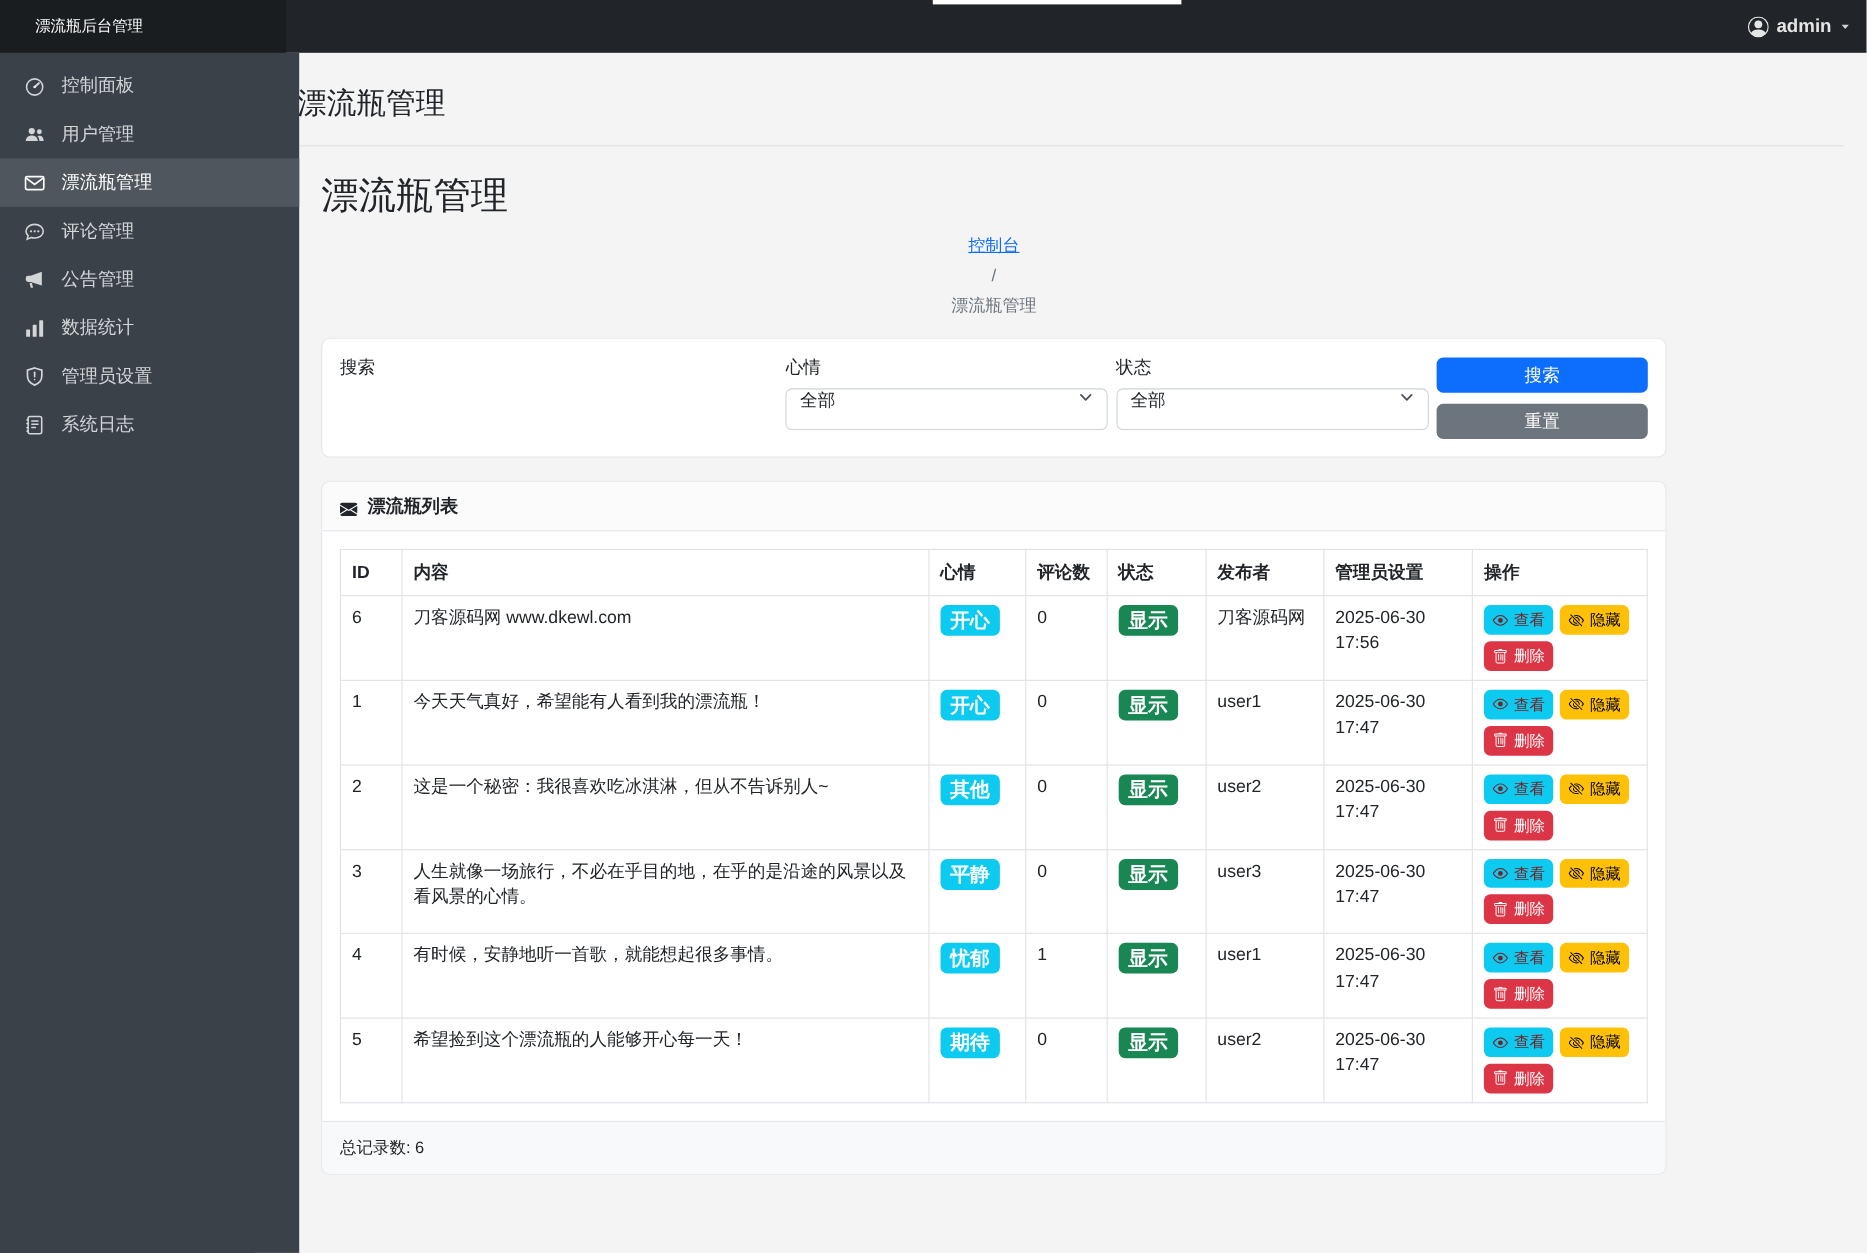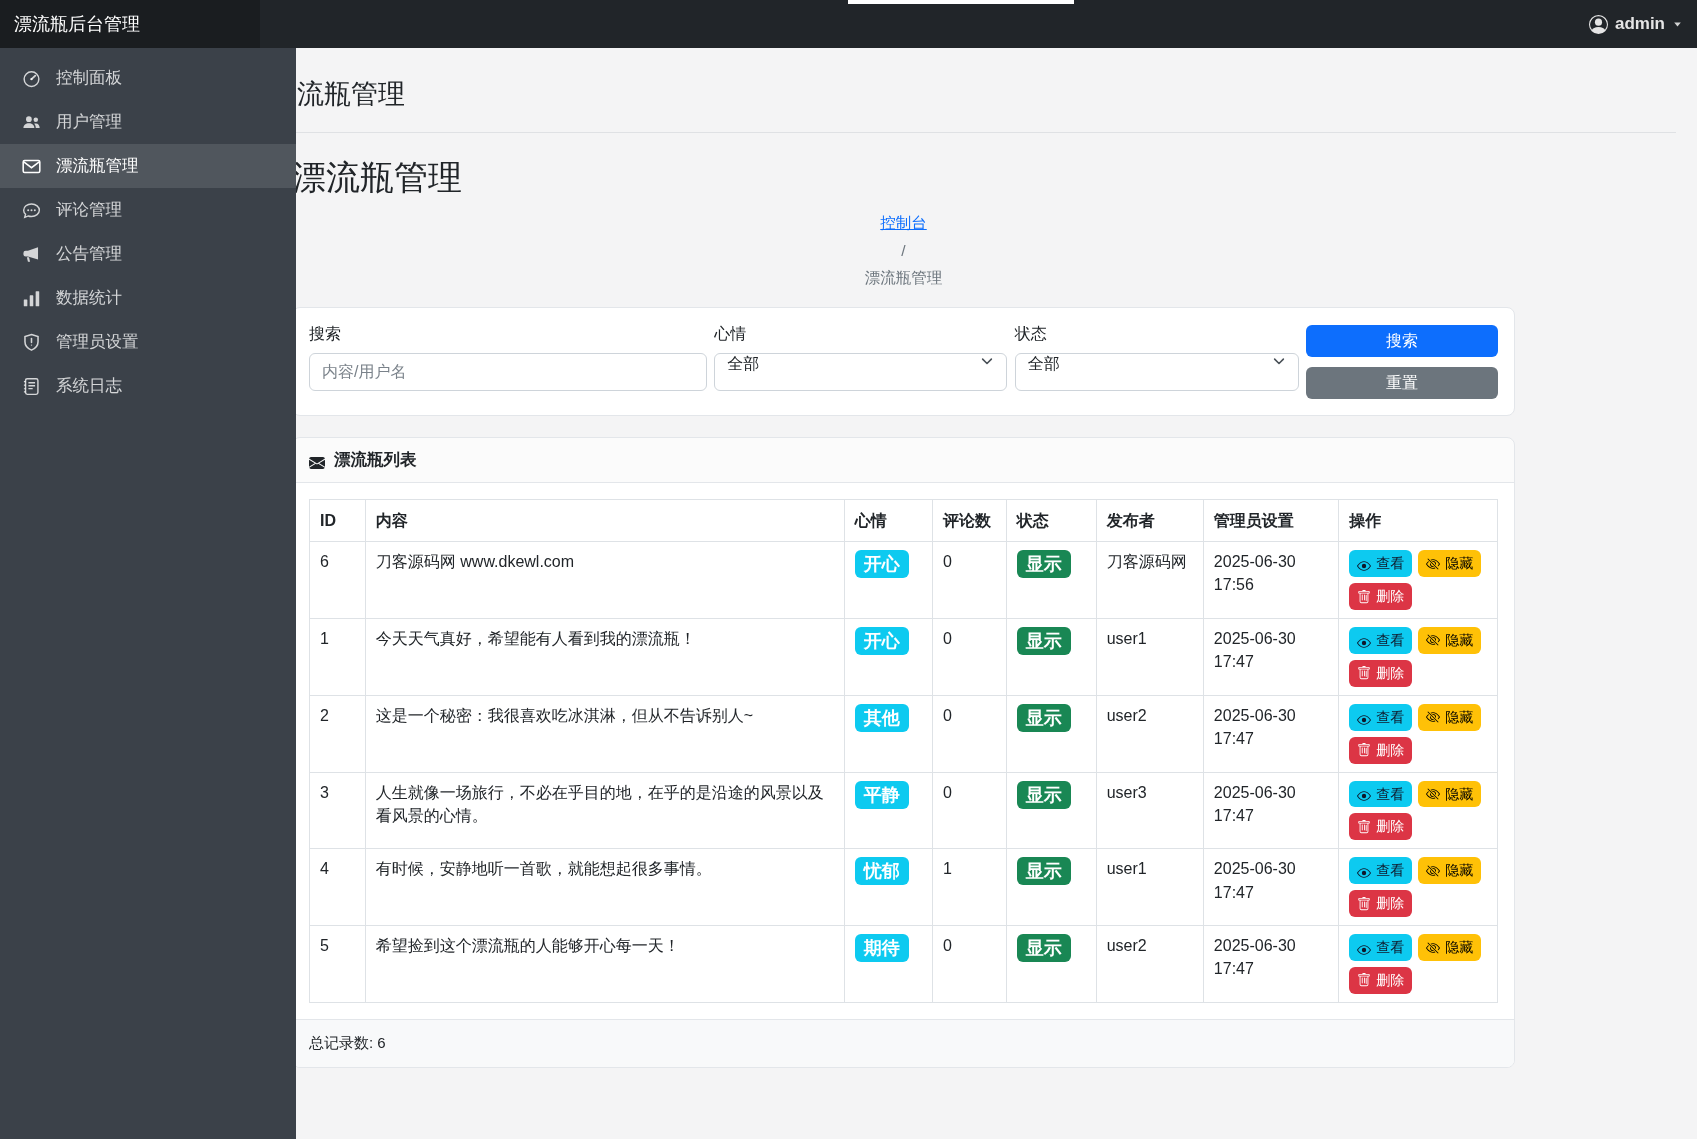--- a/index.html
+++ b/index.html
@@ -24,7 +24,7 @@
   }
   .brand{
     width:260px; height:48px; background:var(--brand-bg); color:#fff;
-    display:flex; align-items:center; padding:0 14px; font-size:18px; font-weight:500;
+    display:flex; align-items:center; padding:0 32px; font-size:14px; font-weight:500;
     cursor:pointer; flex:0 0 auto;
   }
   .topbar-user{

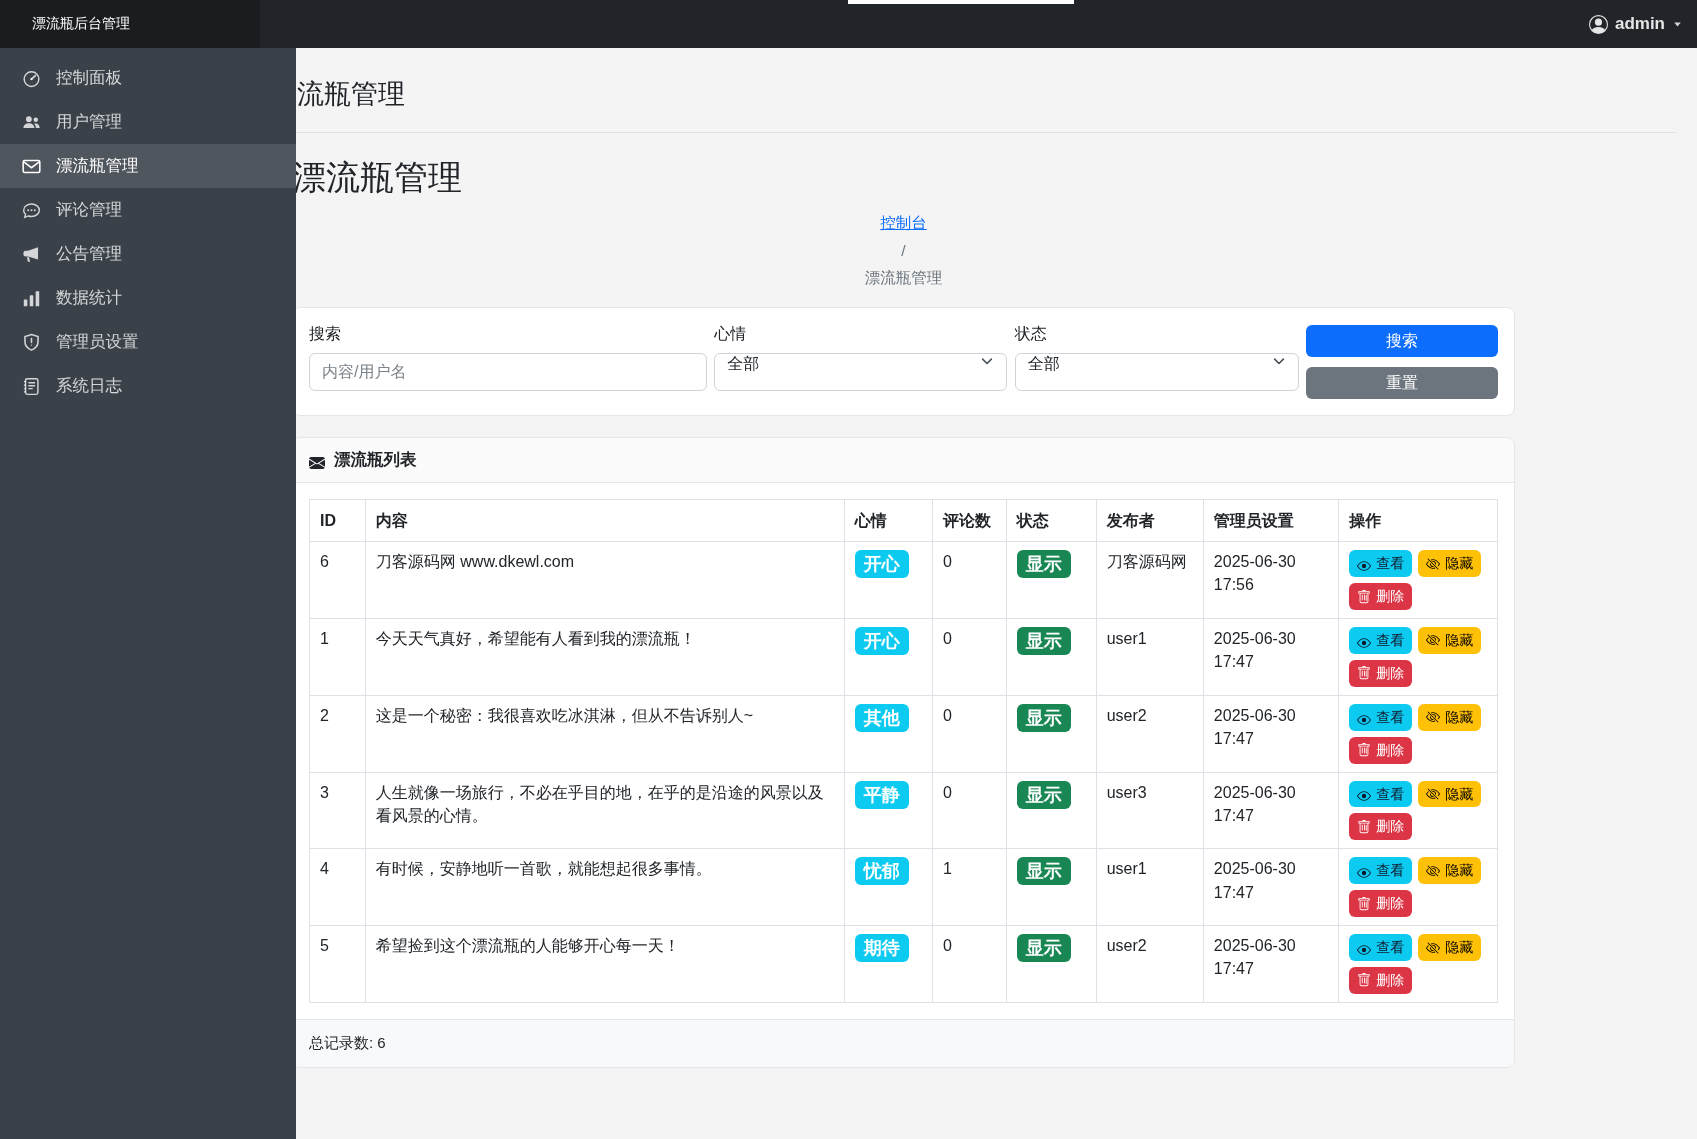--- a/index.html
+++ b/index.html
@@ -37,7 +37,7 @@
 
   
   .sidebar{
-    position:absolute; top:48px; left:0; bottom:0; width:296px; background:var(--sidebar-bg);
+    position:absolute; top:48px; left:0; bottom:0; width:272px; background:var(--sidebar-bg);
     padding-top:8px;
   }
   .sidebar-item{

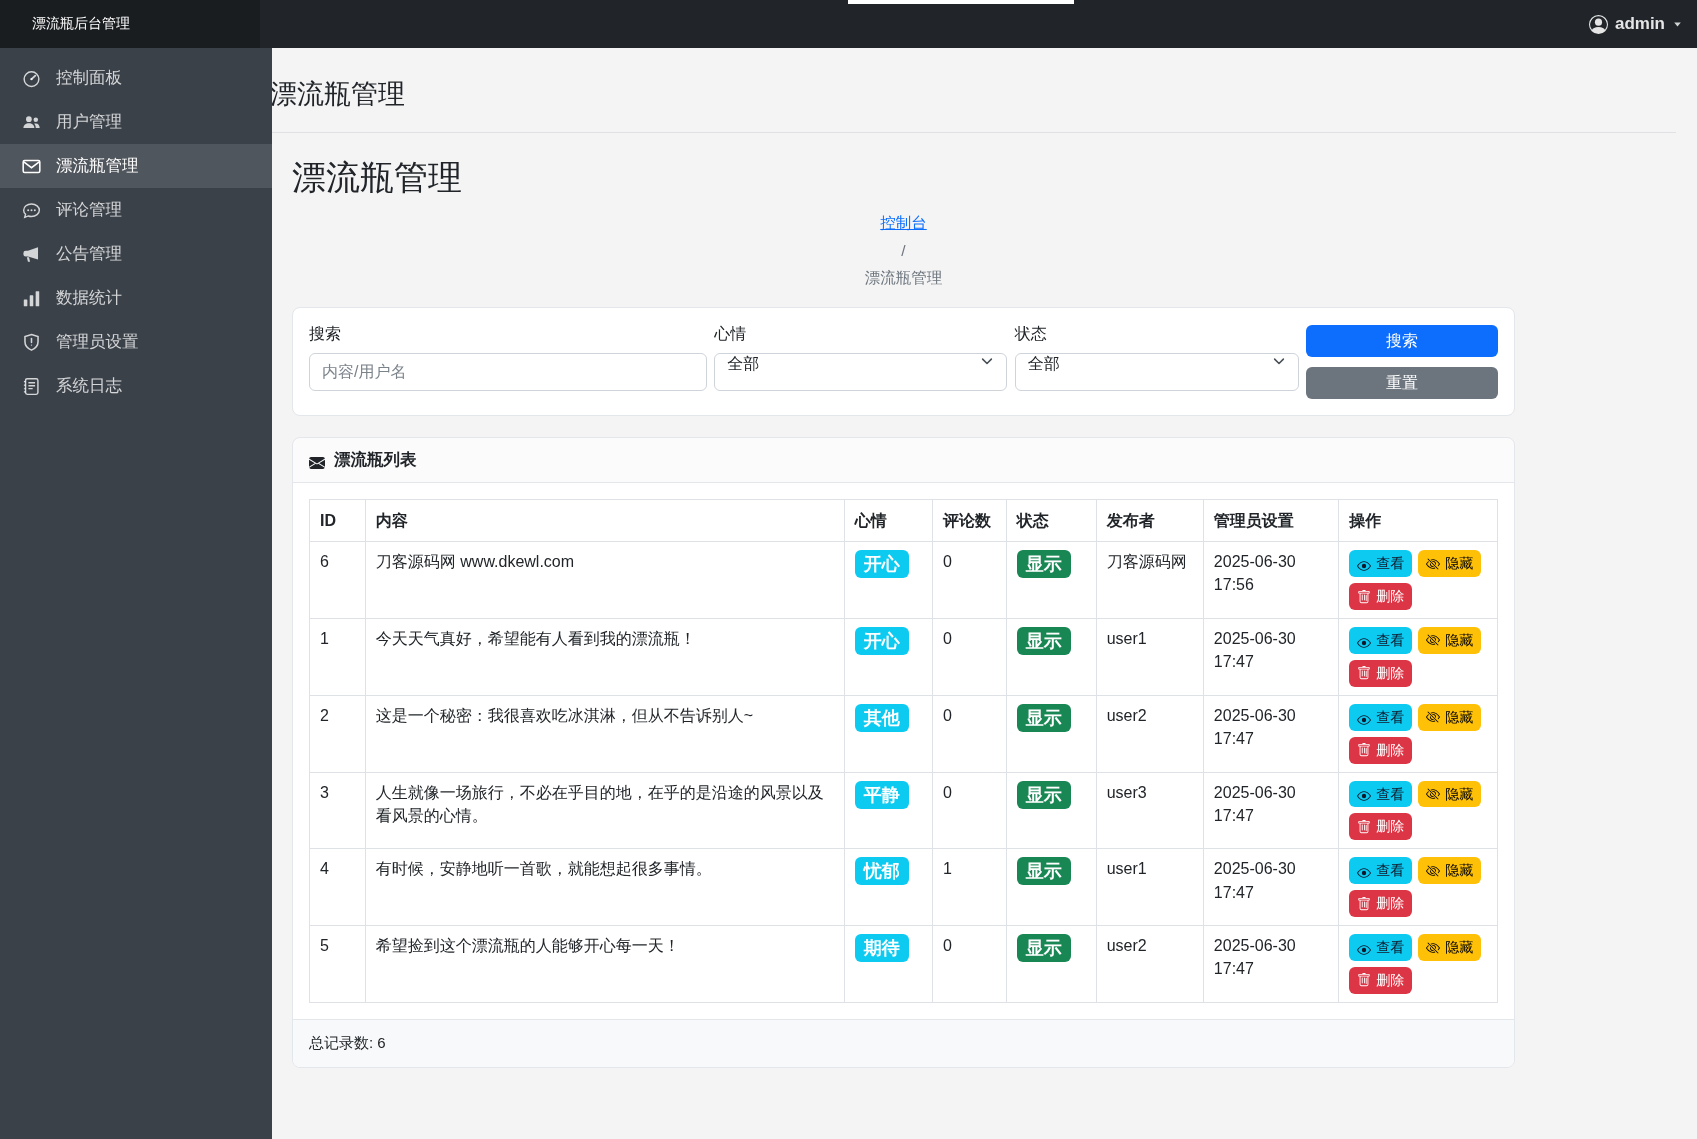--- a/index.html
+++ b/index.html
@@ -250,7 +250,6 @@
       <section class="card filter-card">
         <div class="fgroup">
           <label>搜索</label>
-          <input class="input" type="text" placeholder="内容/用户名" style="">
         </div>
         <div class="fgroup">
           <label>心情</label>

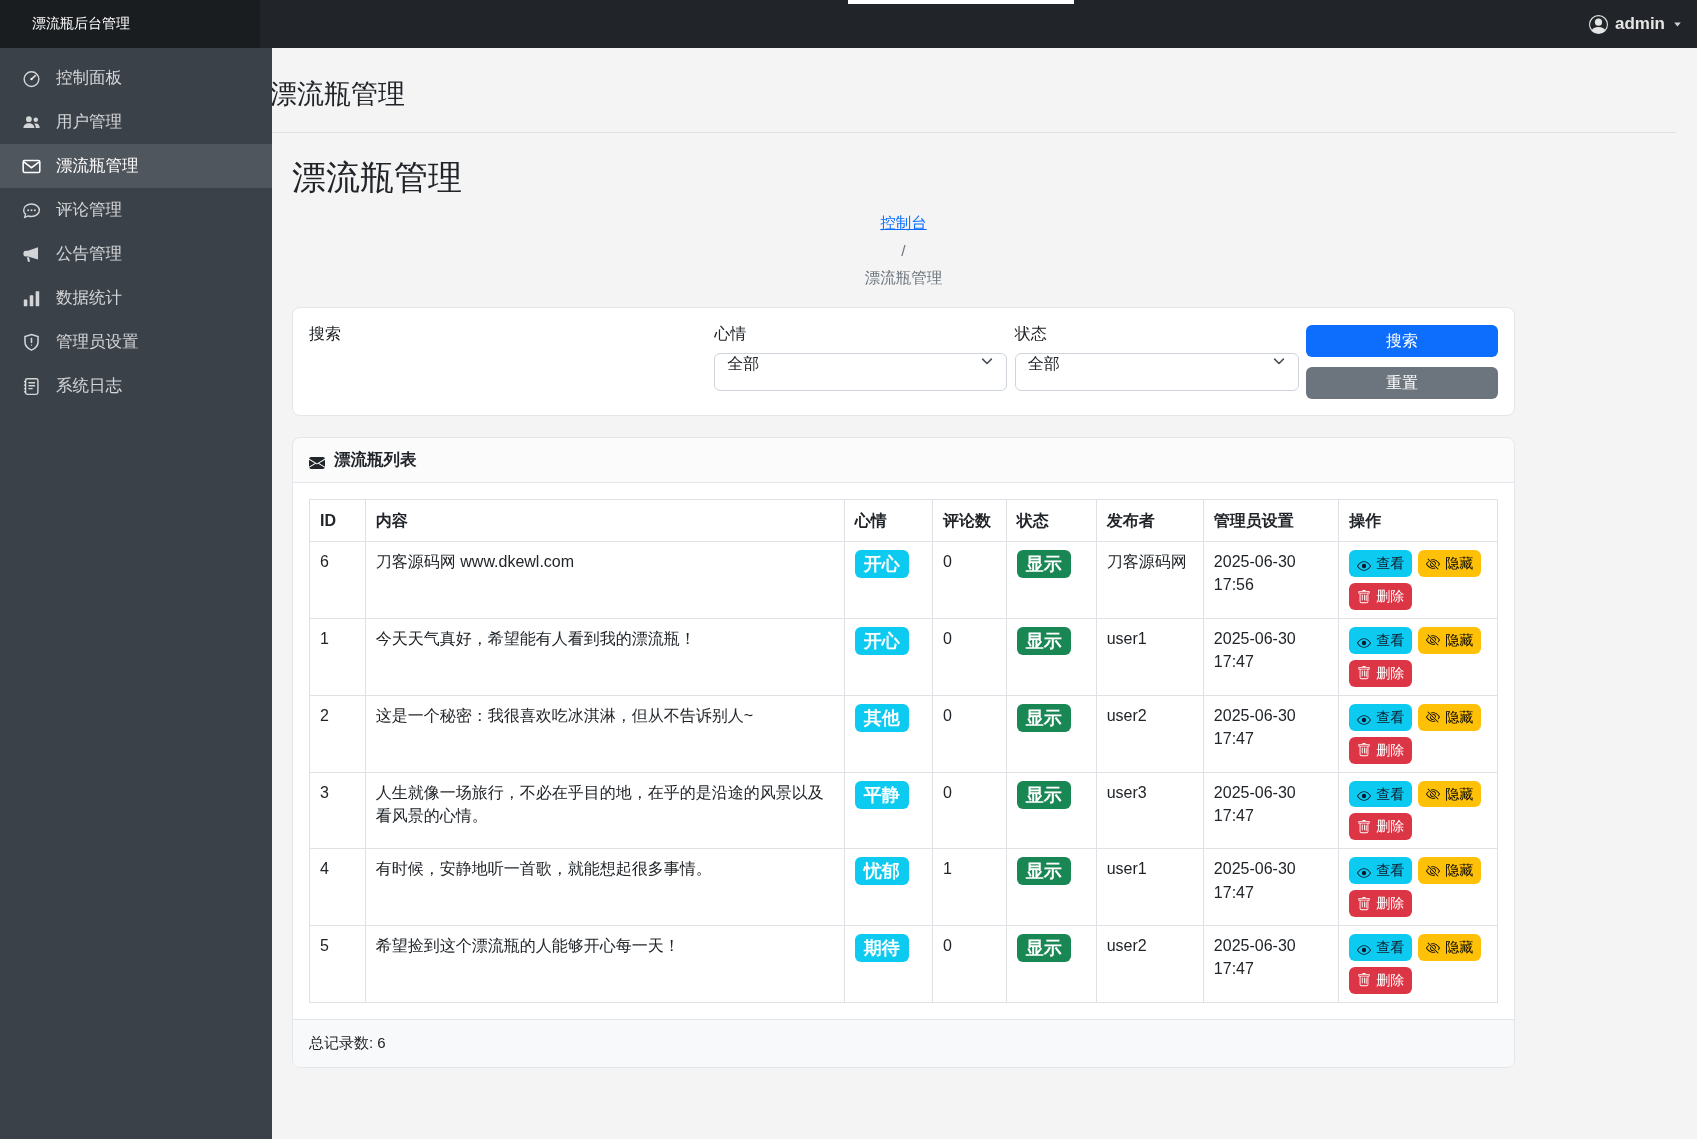--- a/index.html
+++ b/index.html
@@ -114,7 +114,7 @@
     border-radius:6px; font-size:14px; font-family:inherit; cursor:pointer; line-height:1.35;
   }
   .abtn .icon{width:14px; height:14px;}
-  .abtn-view{background:var(--info); color:#0f172a;align-items:flex-end;}
+  .abtn-view{background:var(--info); color:#7f1d1d;}
   .abtn-hide{background:var(--warning); color:#000;}
   .abtn-delete{background:var(--danger); color:#fff;}
   .list-card-footer{

